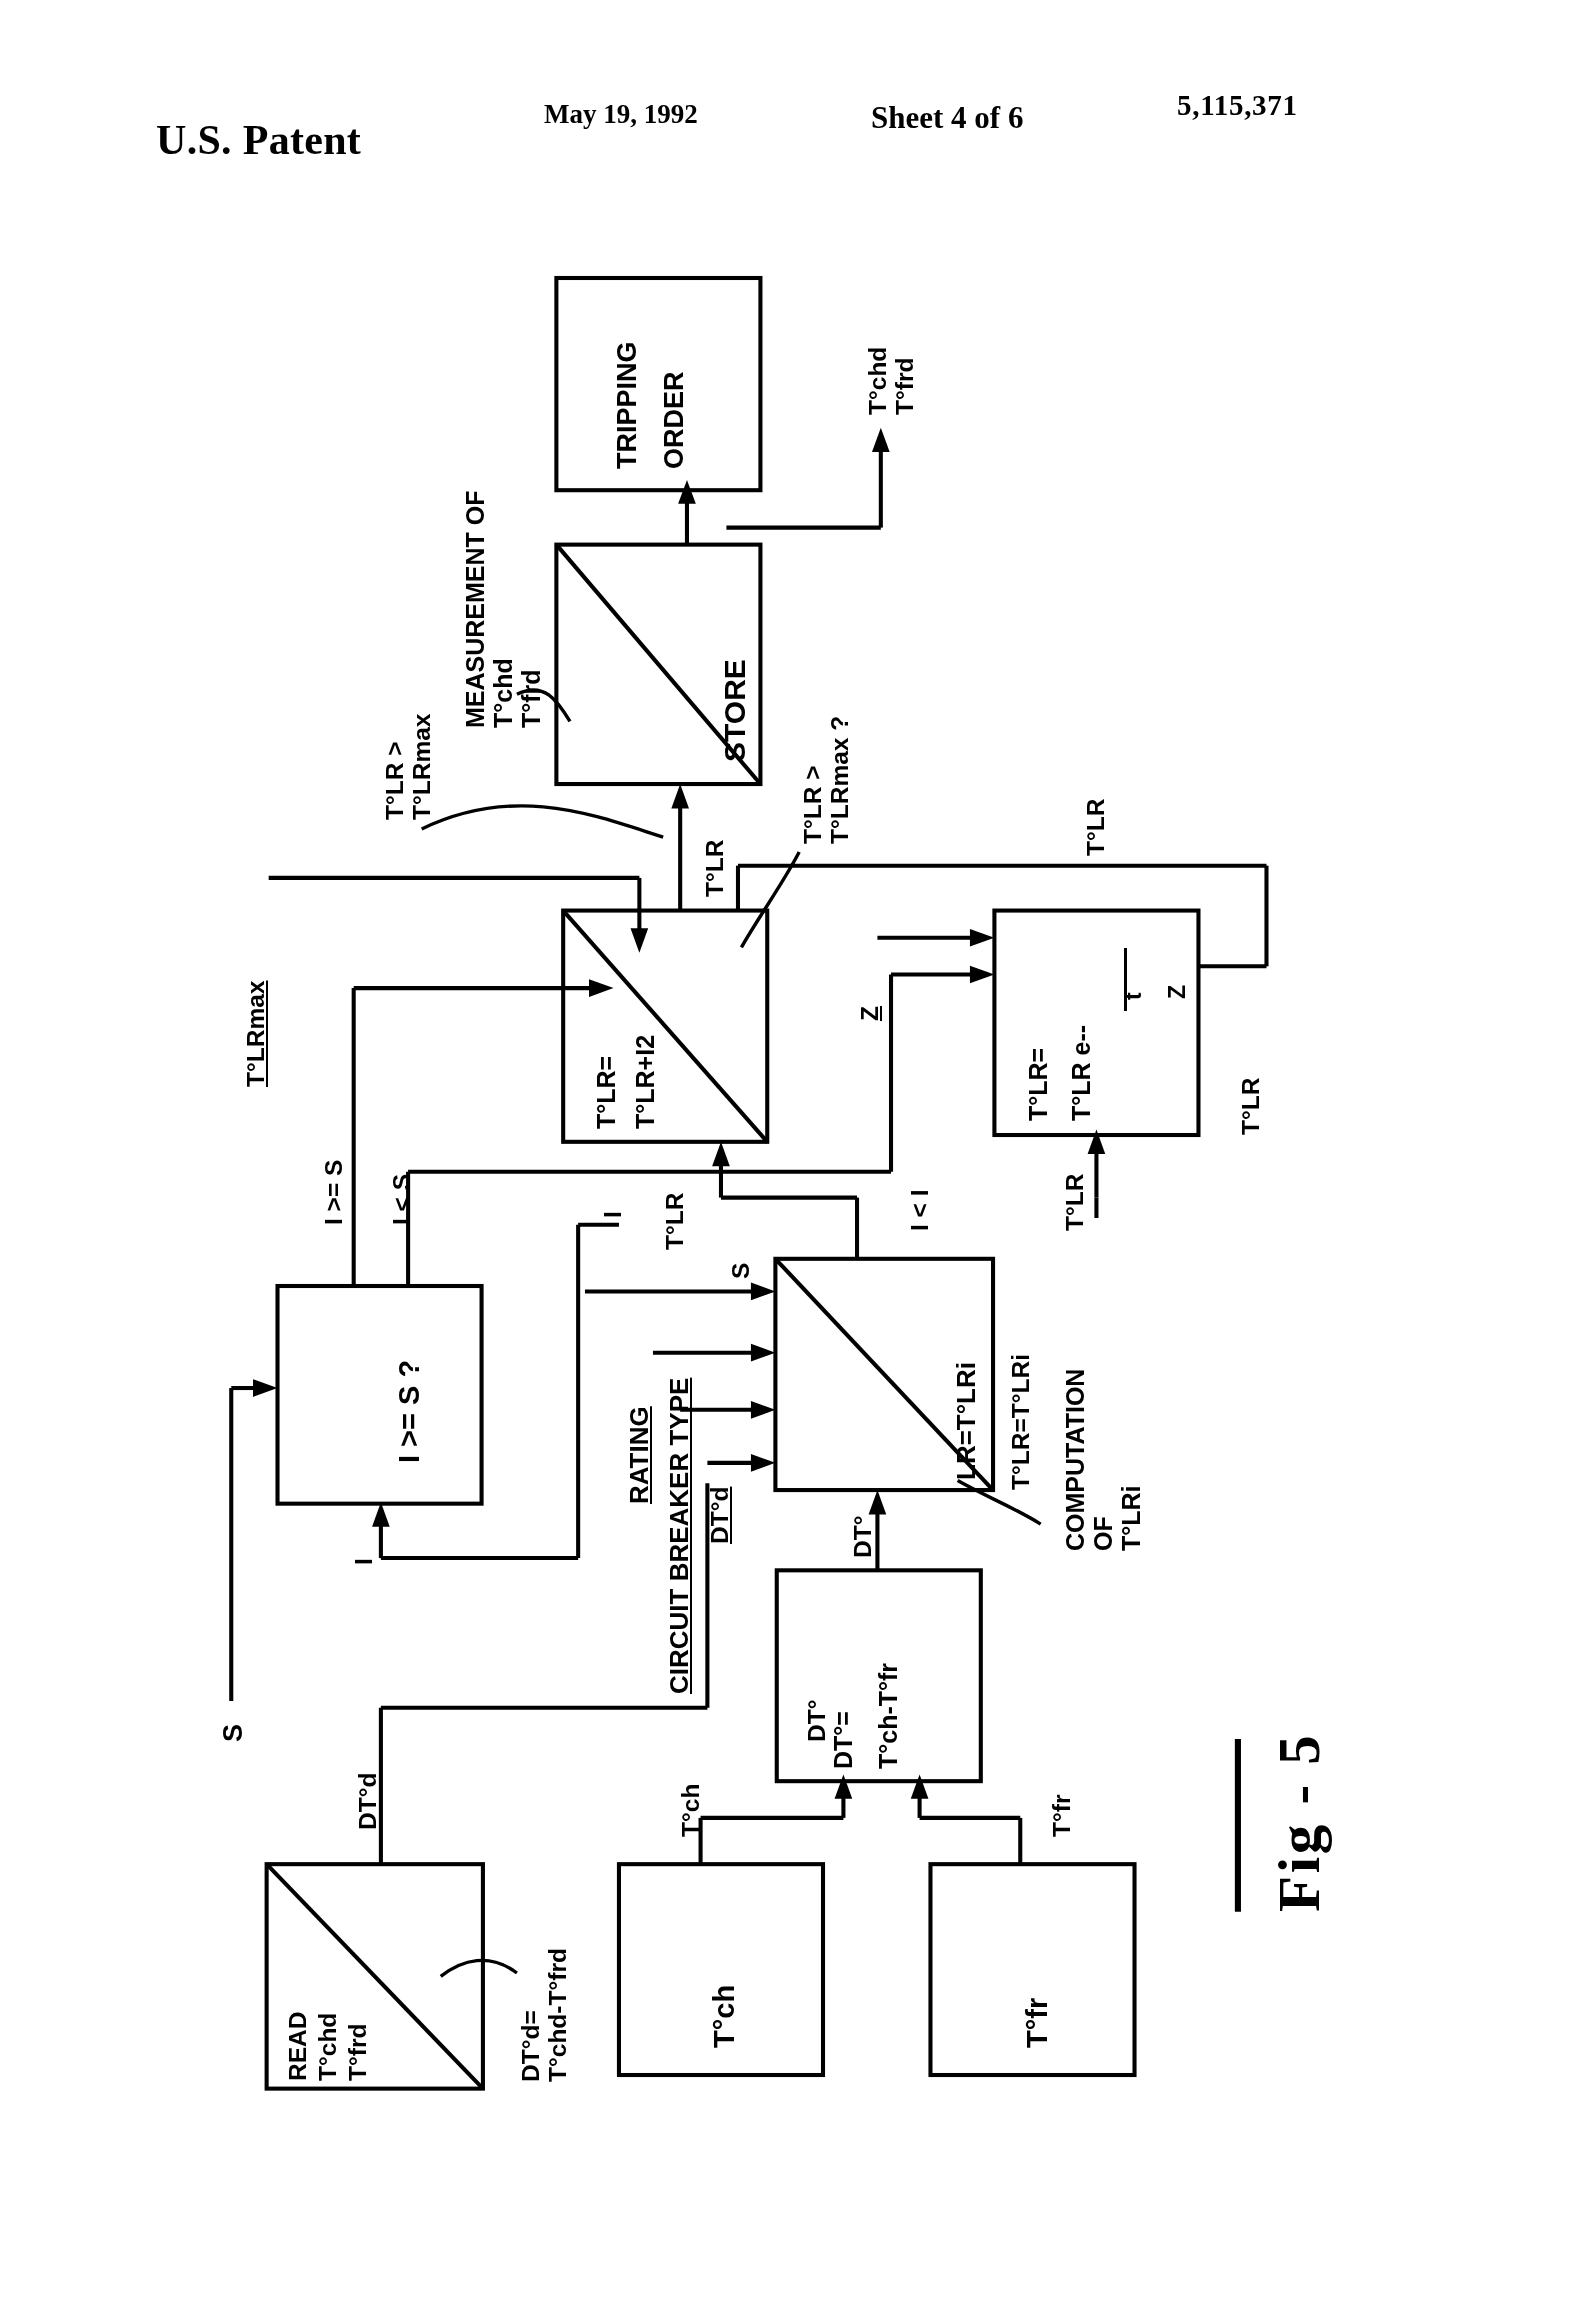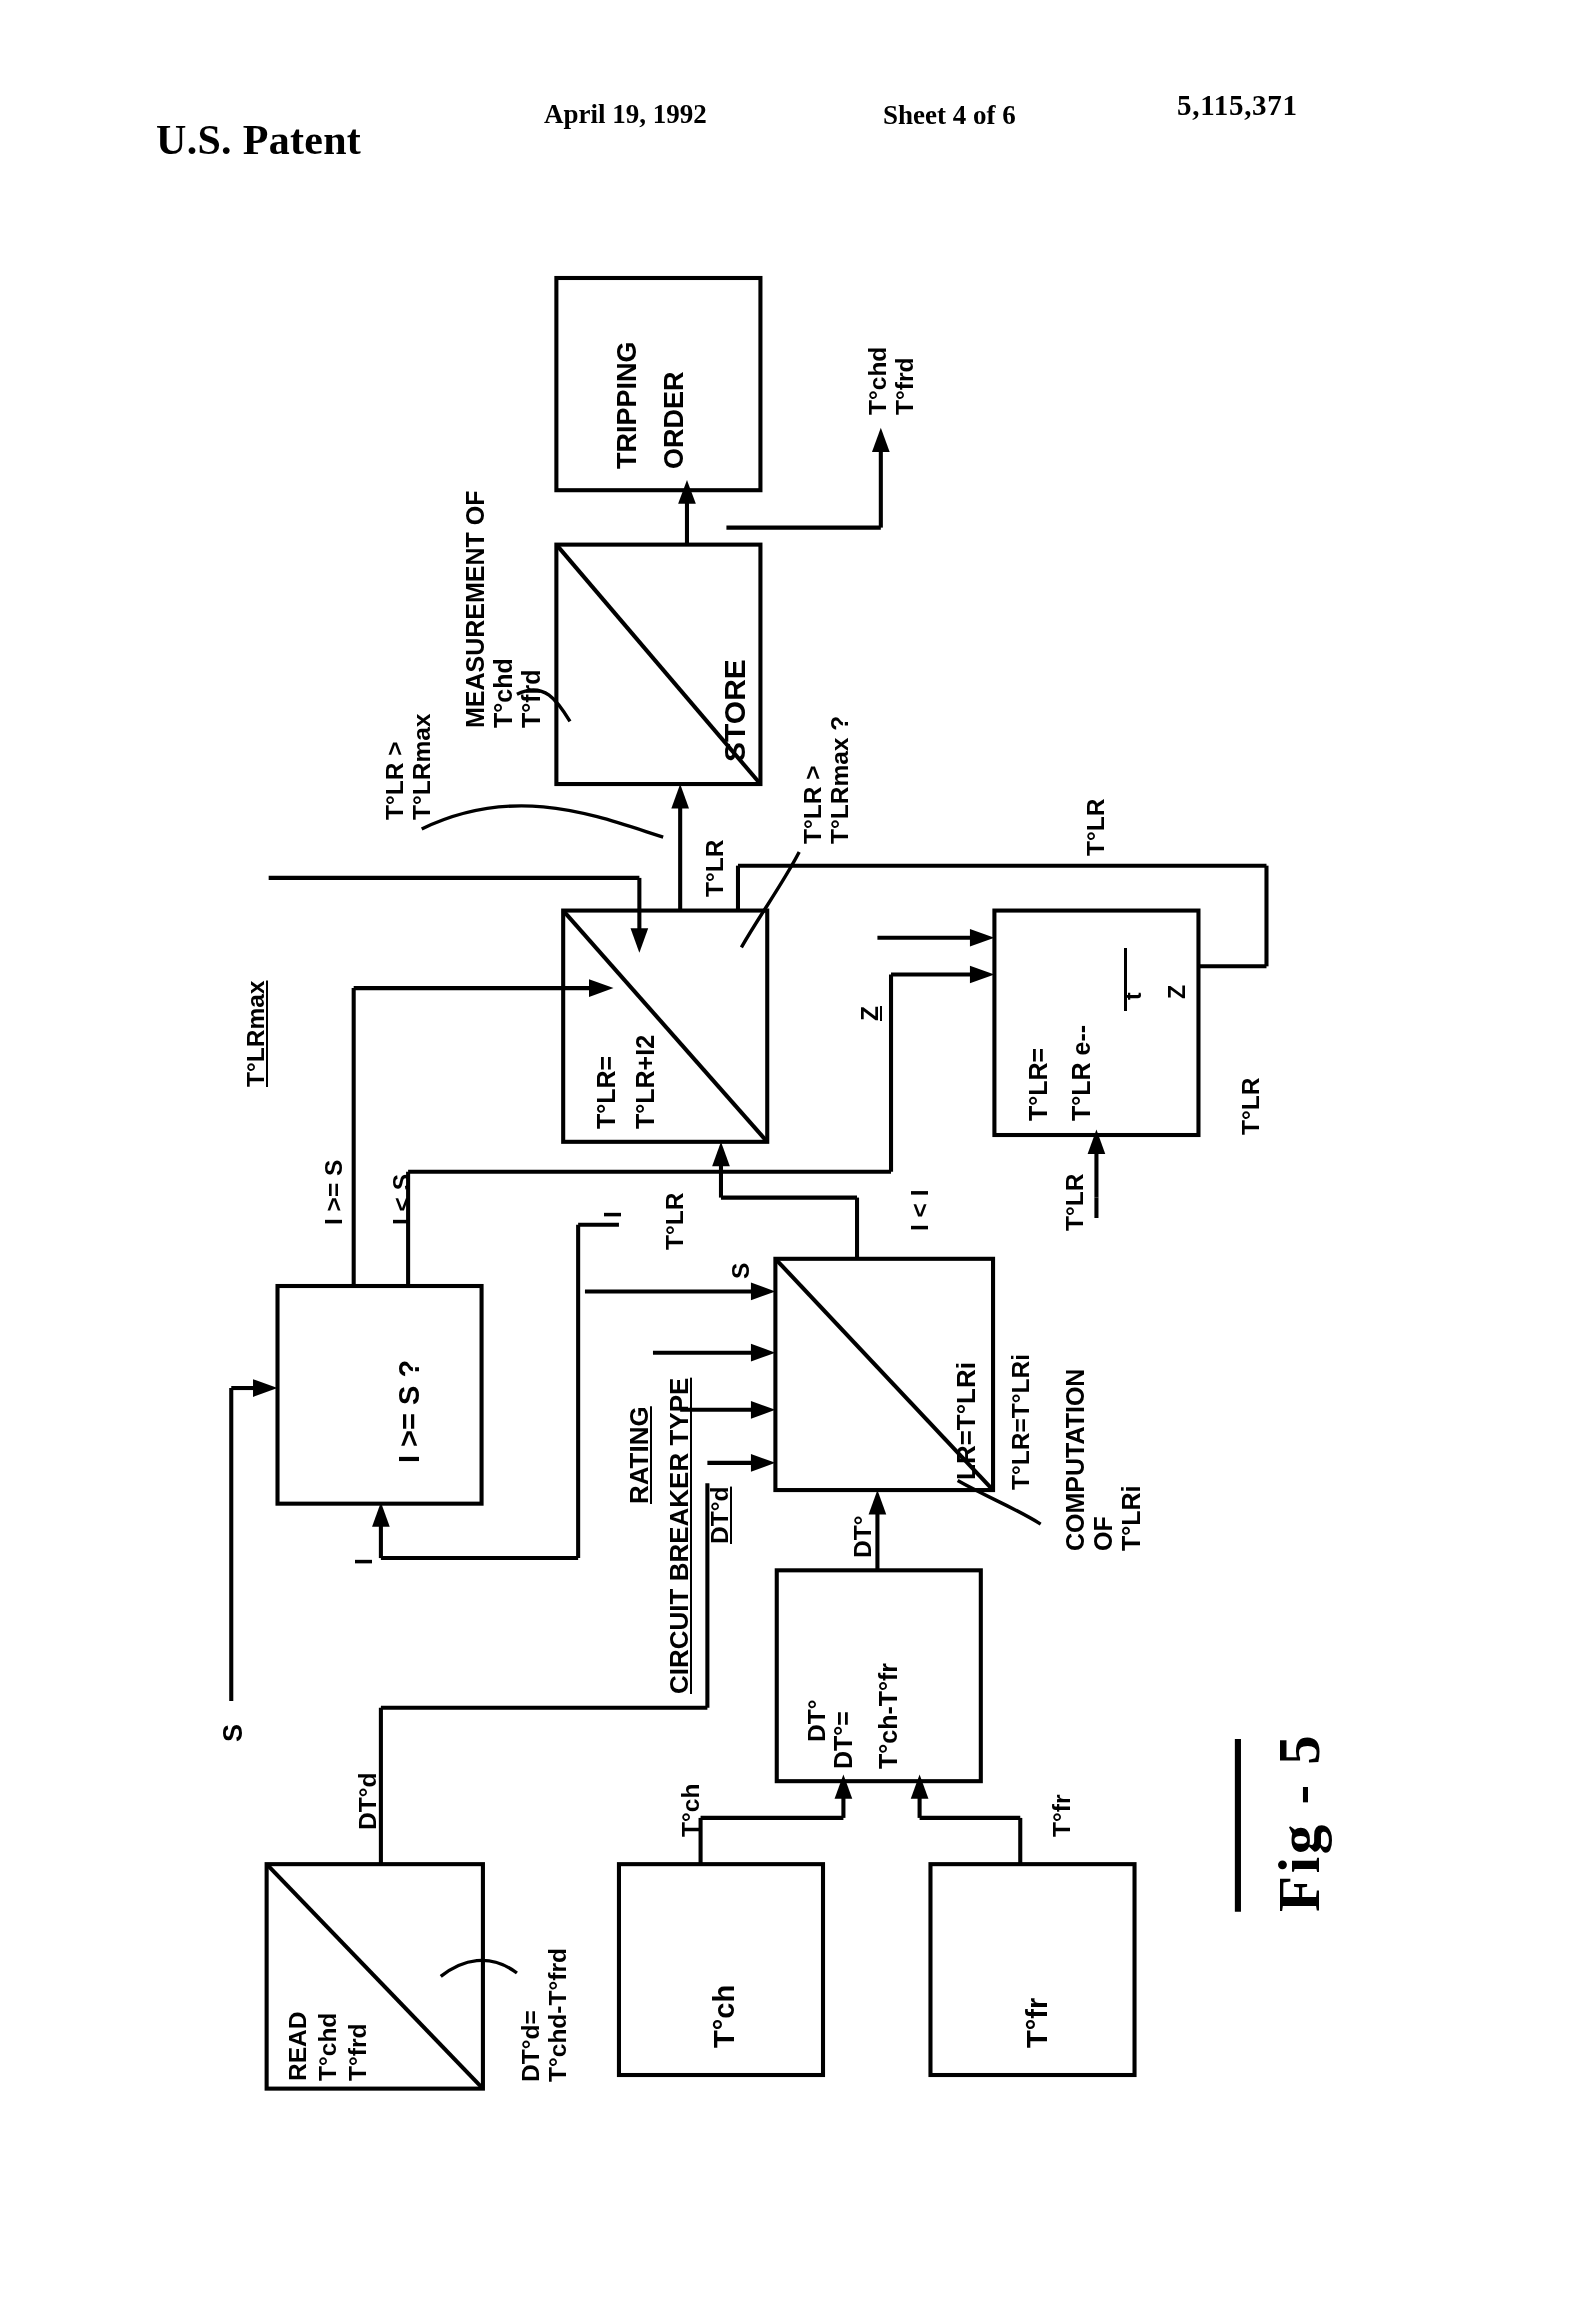--- a/index.html
+++ b/index.html
@@ -103,7 +103,7 @@
 
 <div id="patent-header">
   <div class="hd-office">U.S. Patent</div>
-  <div class="hd-date">April 19, 1992</div>
+  <div class="hd-date">May 19, 1992</div>
   <div class="hd-sheet">Sheet 4 of 6</div>
   <div class="hd-number">5,115,371</div>
 </div>

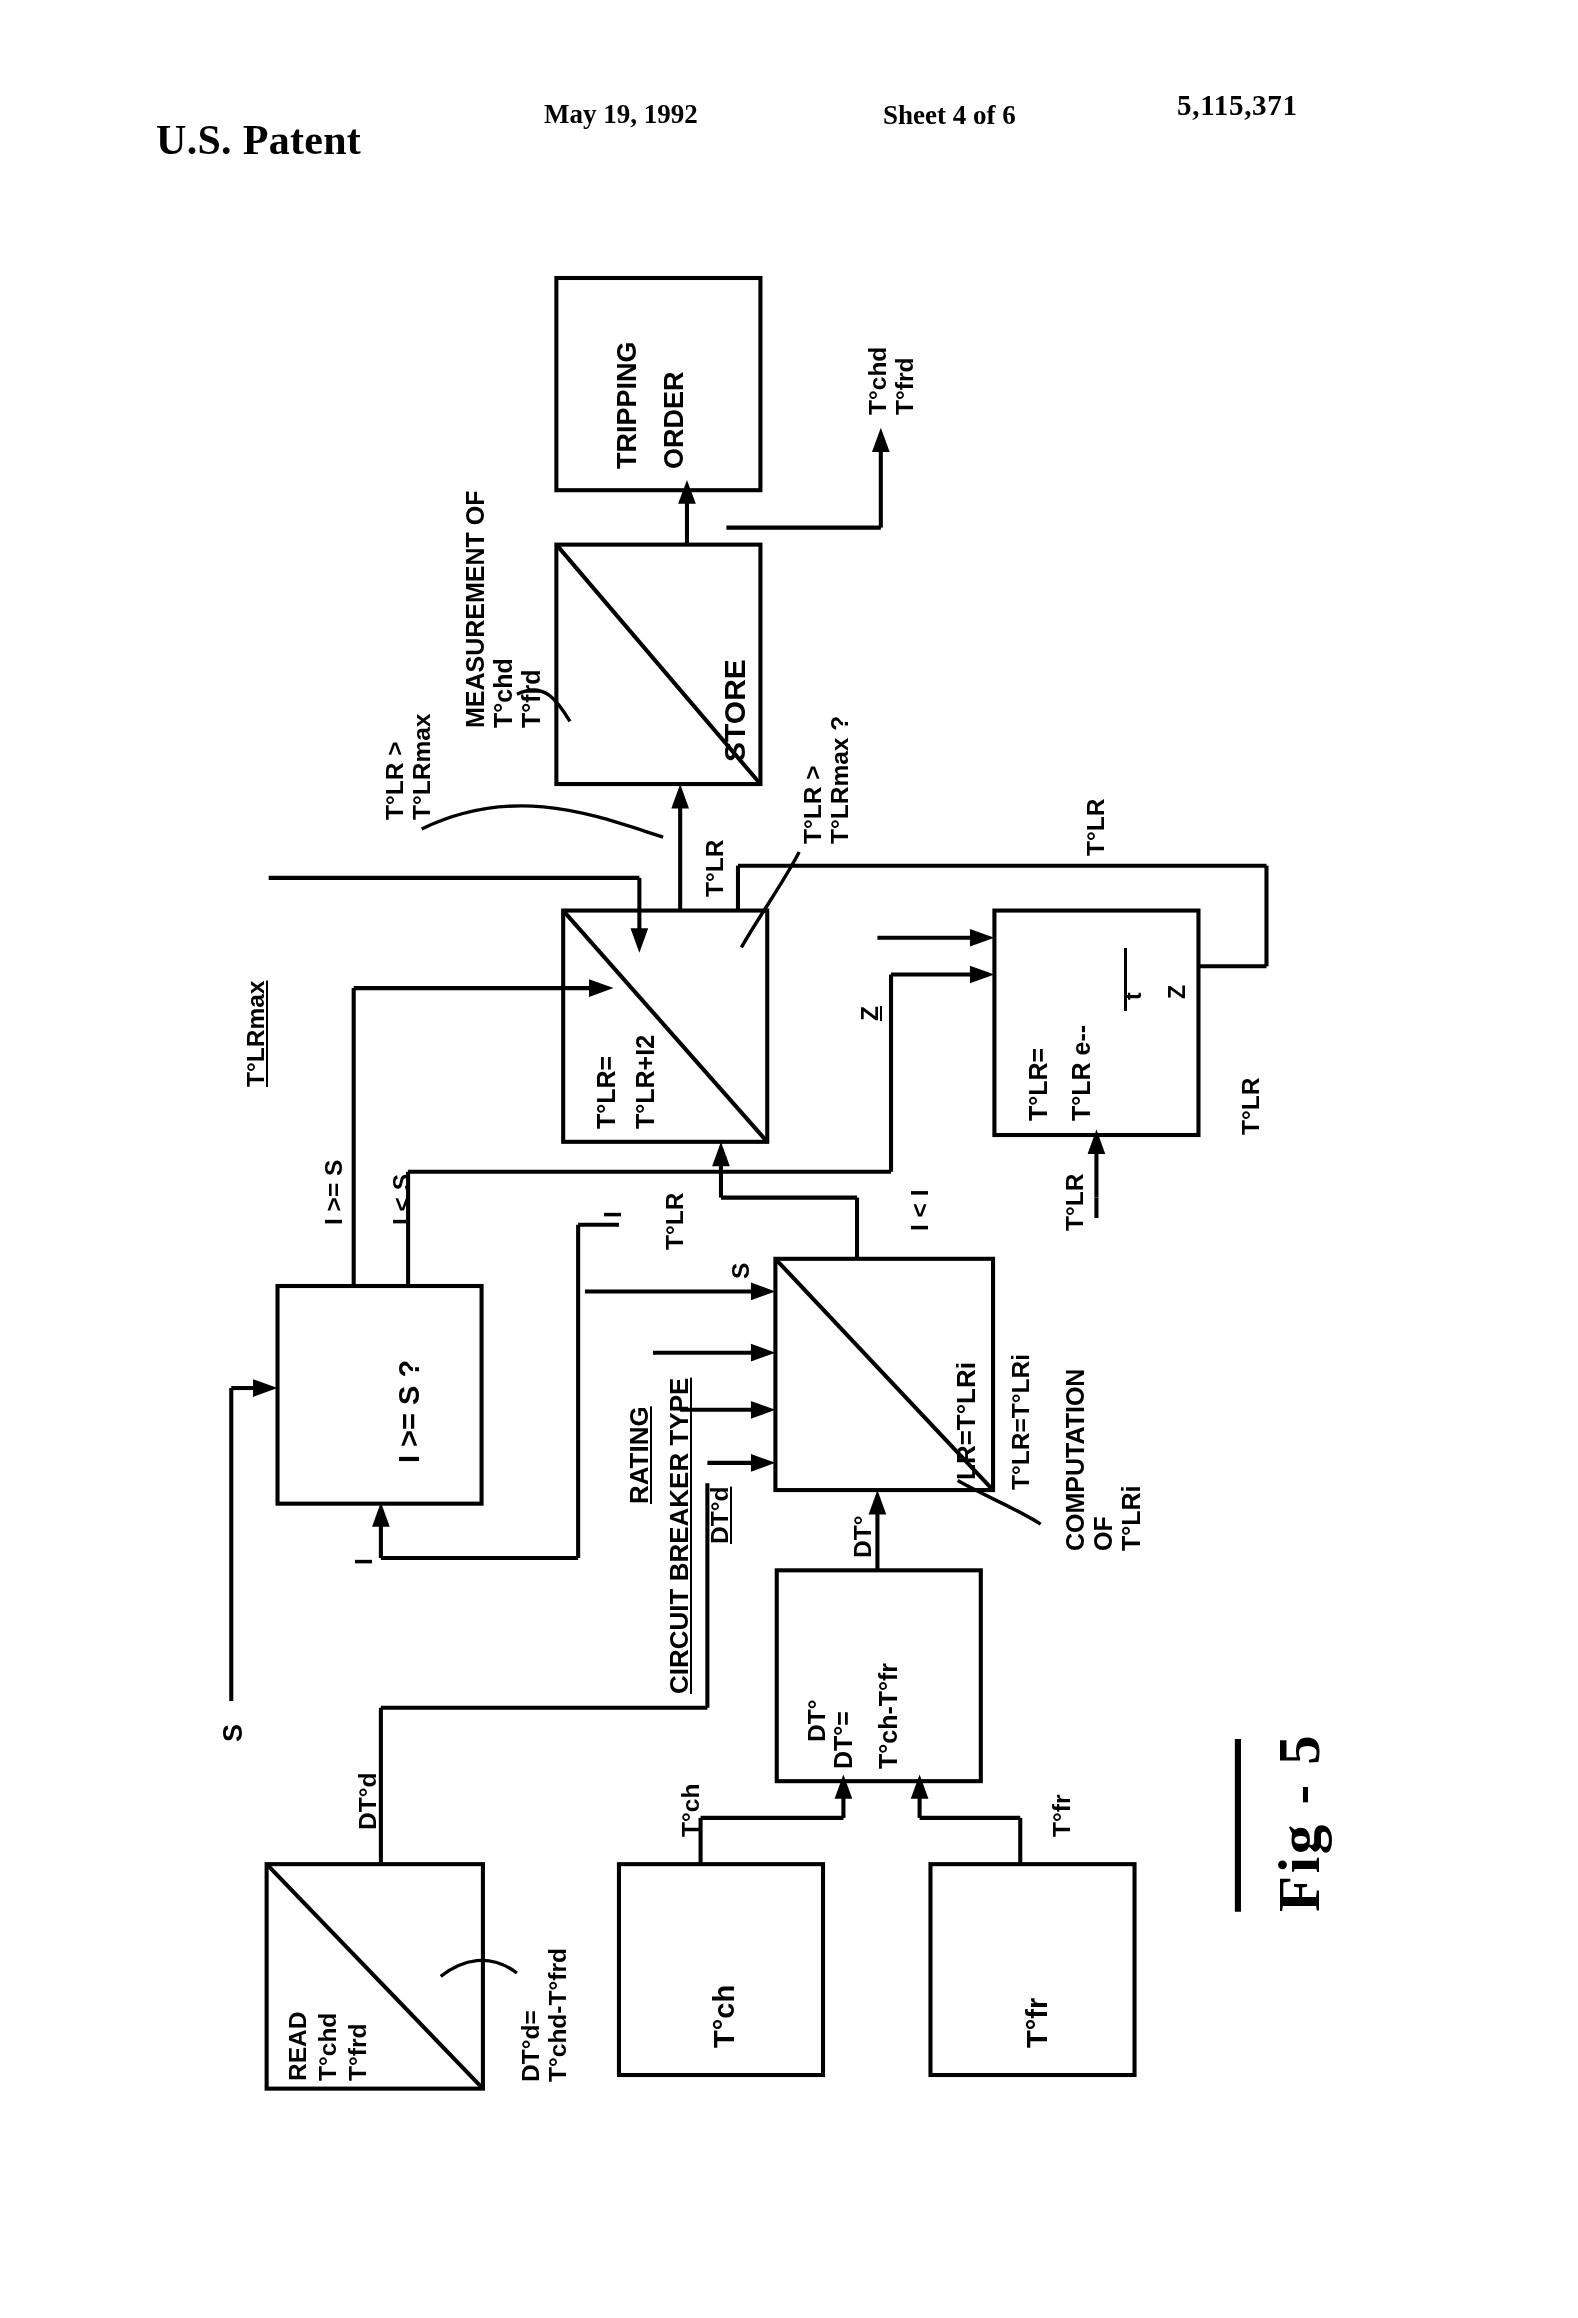--- a/index.html
+++ b/index.html
@@ -48,8 +48,7 @@
     top: 12.2px;
     font-family: "Liberation Serif", serif;
     font-weight: bold;
-    font-size: 27px;
-    margin-left: 12px;
+    font-size: 31px;
   }
   #patent-header .hd-number {
     position: absolute;

